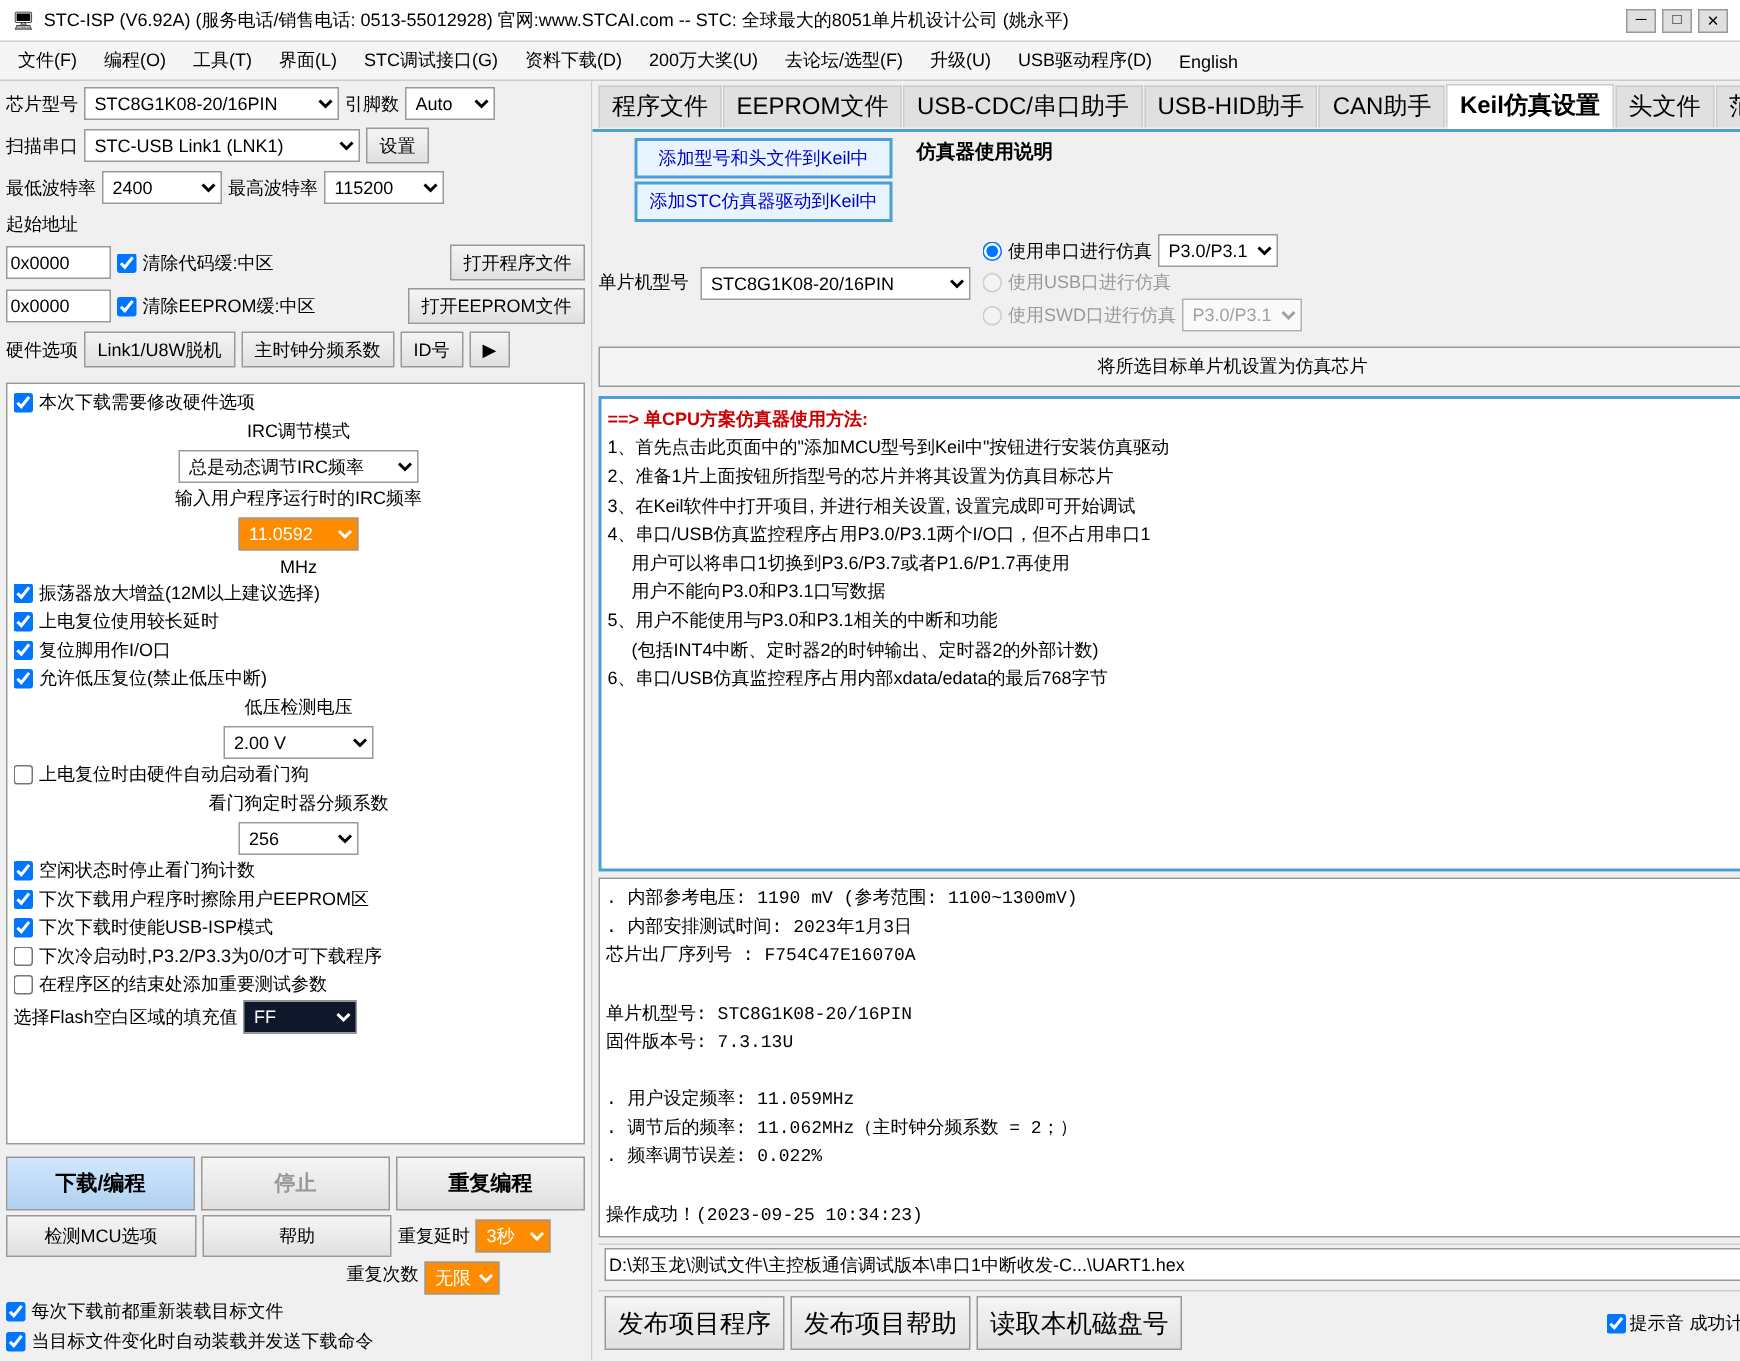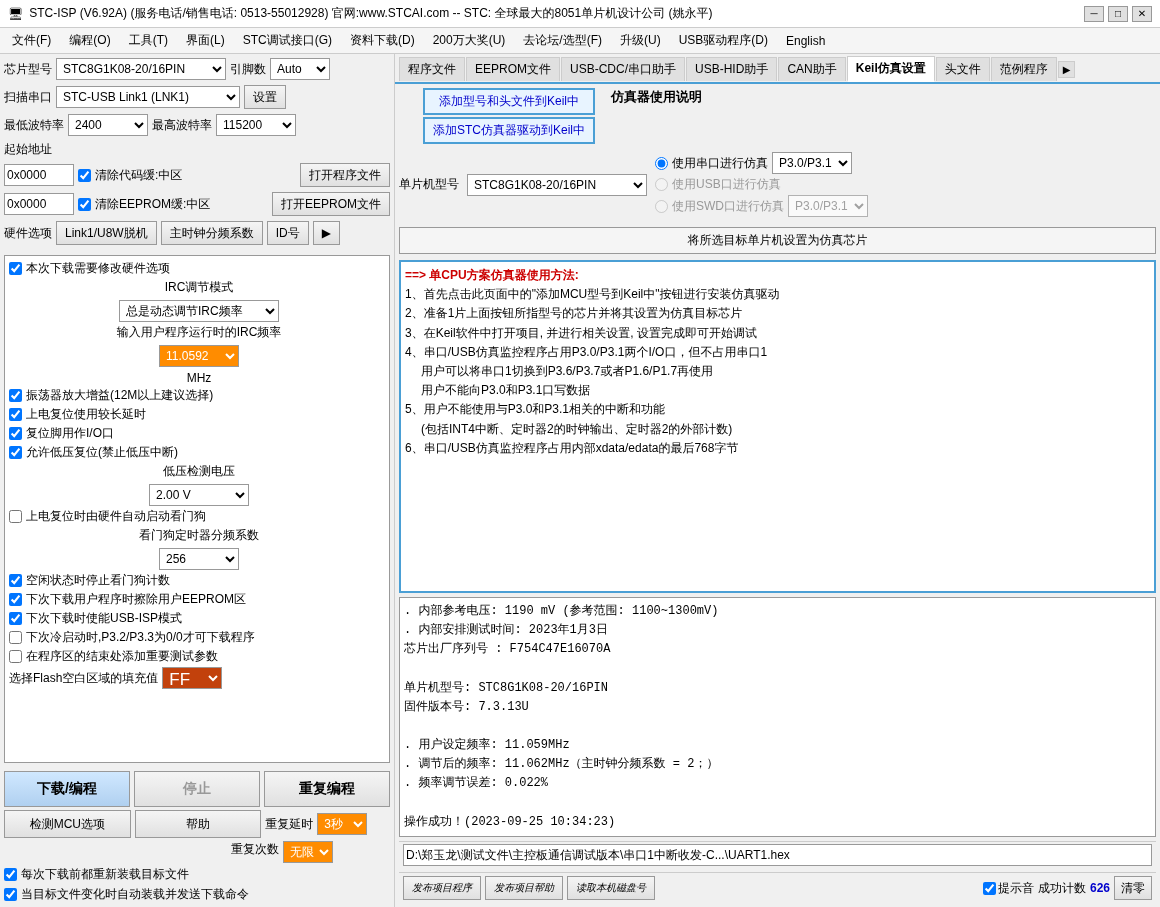--- a/index.html
+++ b/index.html
@@ -57,7 +57,7 @@
     
     
     .tab-bar { display: flex; align-items: center; background: #f0f0f0; padding: 2px 4px 0; gap: 0; border-bottom: 2px solid #4a9fd5; }
-    .tab { padding: 3px 8px; border: 1px solid #ccc; border-bottom: none; background: #e0e0e0; cursor: pointer; font-size: 12px; white-space: nowrap; margin-right: 1px; }
+    .tab { padding: 3px 8px; border: 1px solid #ccc; border-bottom: none; background: #e0e0e0; cursor: pointer; font-size: 16px; white-space: nowrap; margin-right: 1px; }
     .tab.active { background: #fff; border-bottom: 2px solid #fff; font-weight: bold; }
     .tab-arrow { padding: 2px 4px; cursor: pointer; border: 1px solid #ccc; background: #e0e0e0; font-size: 10px; }
     

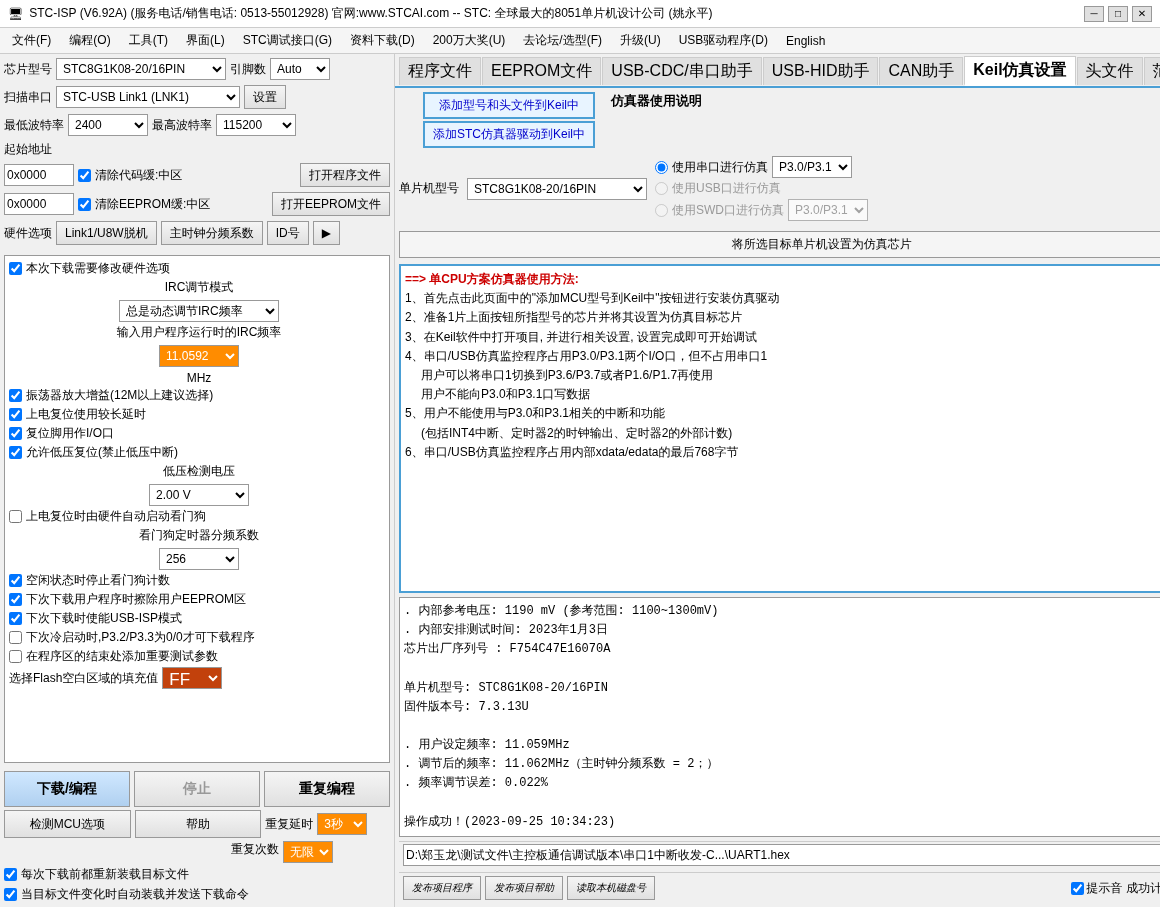--- a/index.html
+++ b/index.html
@@ -108,7 +108,7 @@
     .indent1 { padding-left: 16px; }
     
     .flash-fill-row { display: flex; align-items: center; gap: 4px; margin-top: 2px; }
-    .flash-fill-select { width: 60px; background: #c2410c; color: #fff; border: 1px solid #999; height: 22px; font-size: 17px; }
+    .flash-fill-select { width: 76px; background: #0f172a; color: #fff; border: 1px solid #999; height: 22px; font-size: 12px; }
   </style>
 </head>
 <body>

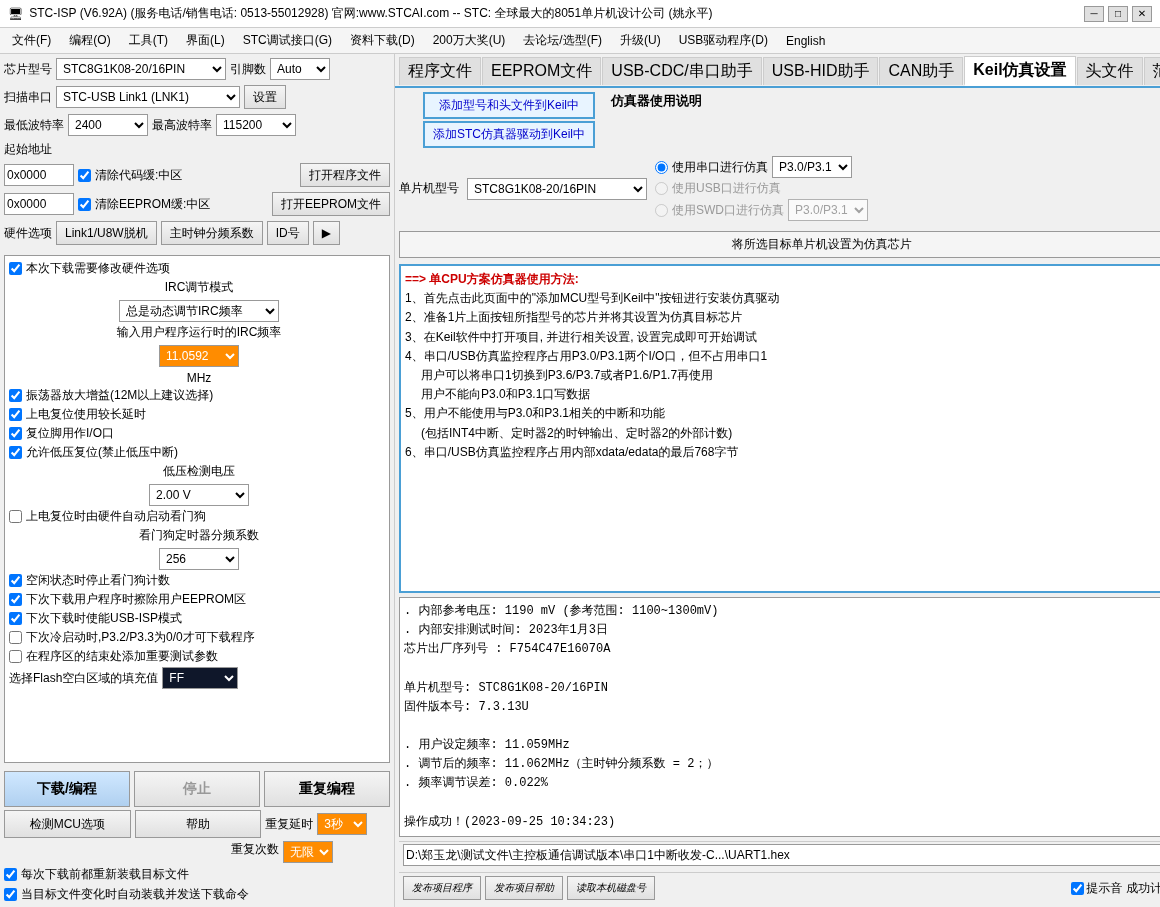--- a/index.html
+++ b/index.html
@@ -94,7 +94,7 @@
     
     
     .right-bottom-bar { display: flex; align-items: center; gap: 4px; padding: 3px 4px; background: #f0f0f0; border-top: 1px solid #ccc; }
-    .pub-btn { padding: 2px 8px; border: 1px solid #999; background: linear-gradient(to bottom, #f5f5f5, #e0e0e0); cursor: pointer; font-size: 10px; height: 24px; font-style: italic; }
+    .pub-btn { padding: 2px 8px; border: 1px solid #999; background: linear-gradient(to bottom, #f5f5f5, #e0e0e0); cursor: pointer; font-size: 17px; height: 36px; }
     .sound-cb { display: flex; align-items: center; gap: 2px; }
     .count-label { white-space: nowrap; }
     .count-val { color: #0000cc; font-weight: bold; }

